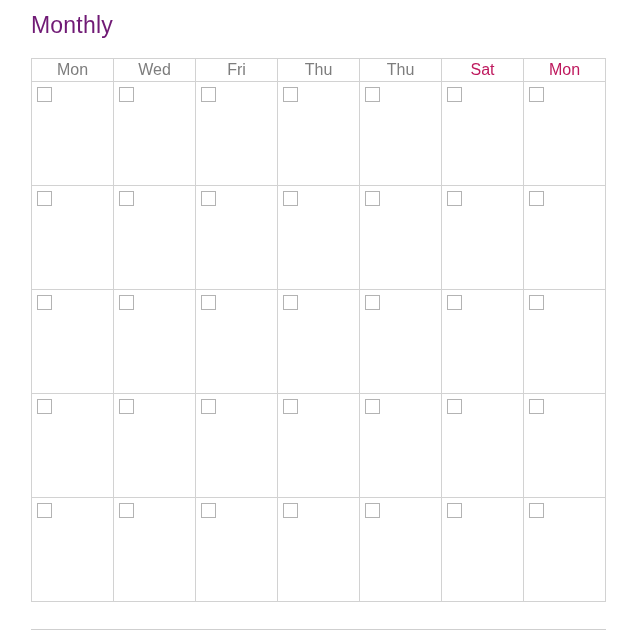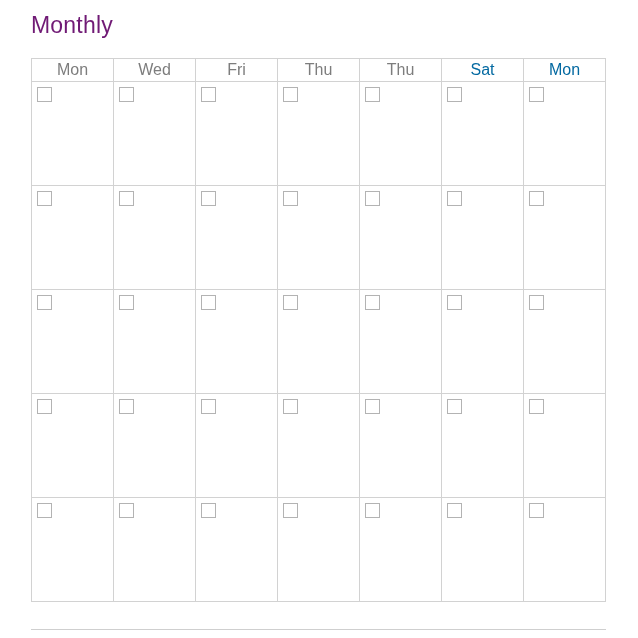--- a/index.html
+++ b/index.html
@@ -66,7 +66,7 @@
   }
 
   .calendar th.weekend {
-    color: #0369a1;
+    color: #be185d;
   }
 
   .calendar td.day-cell {

